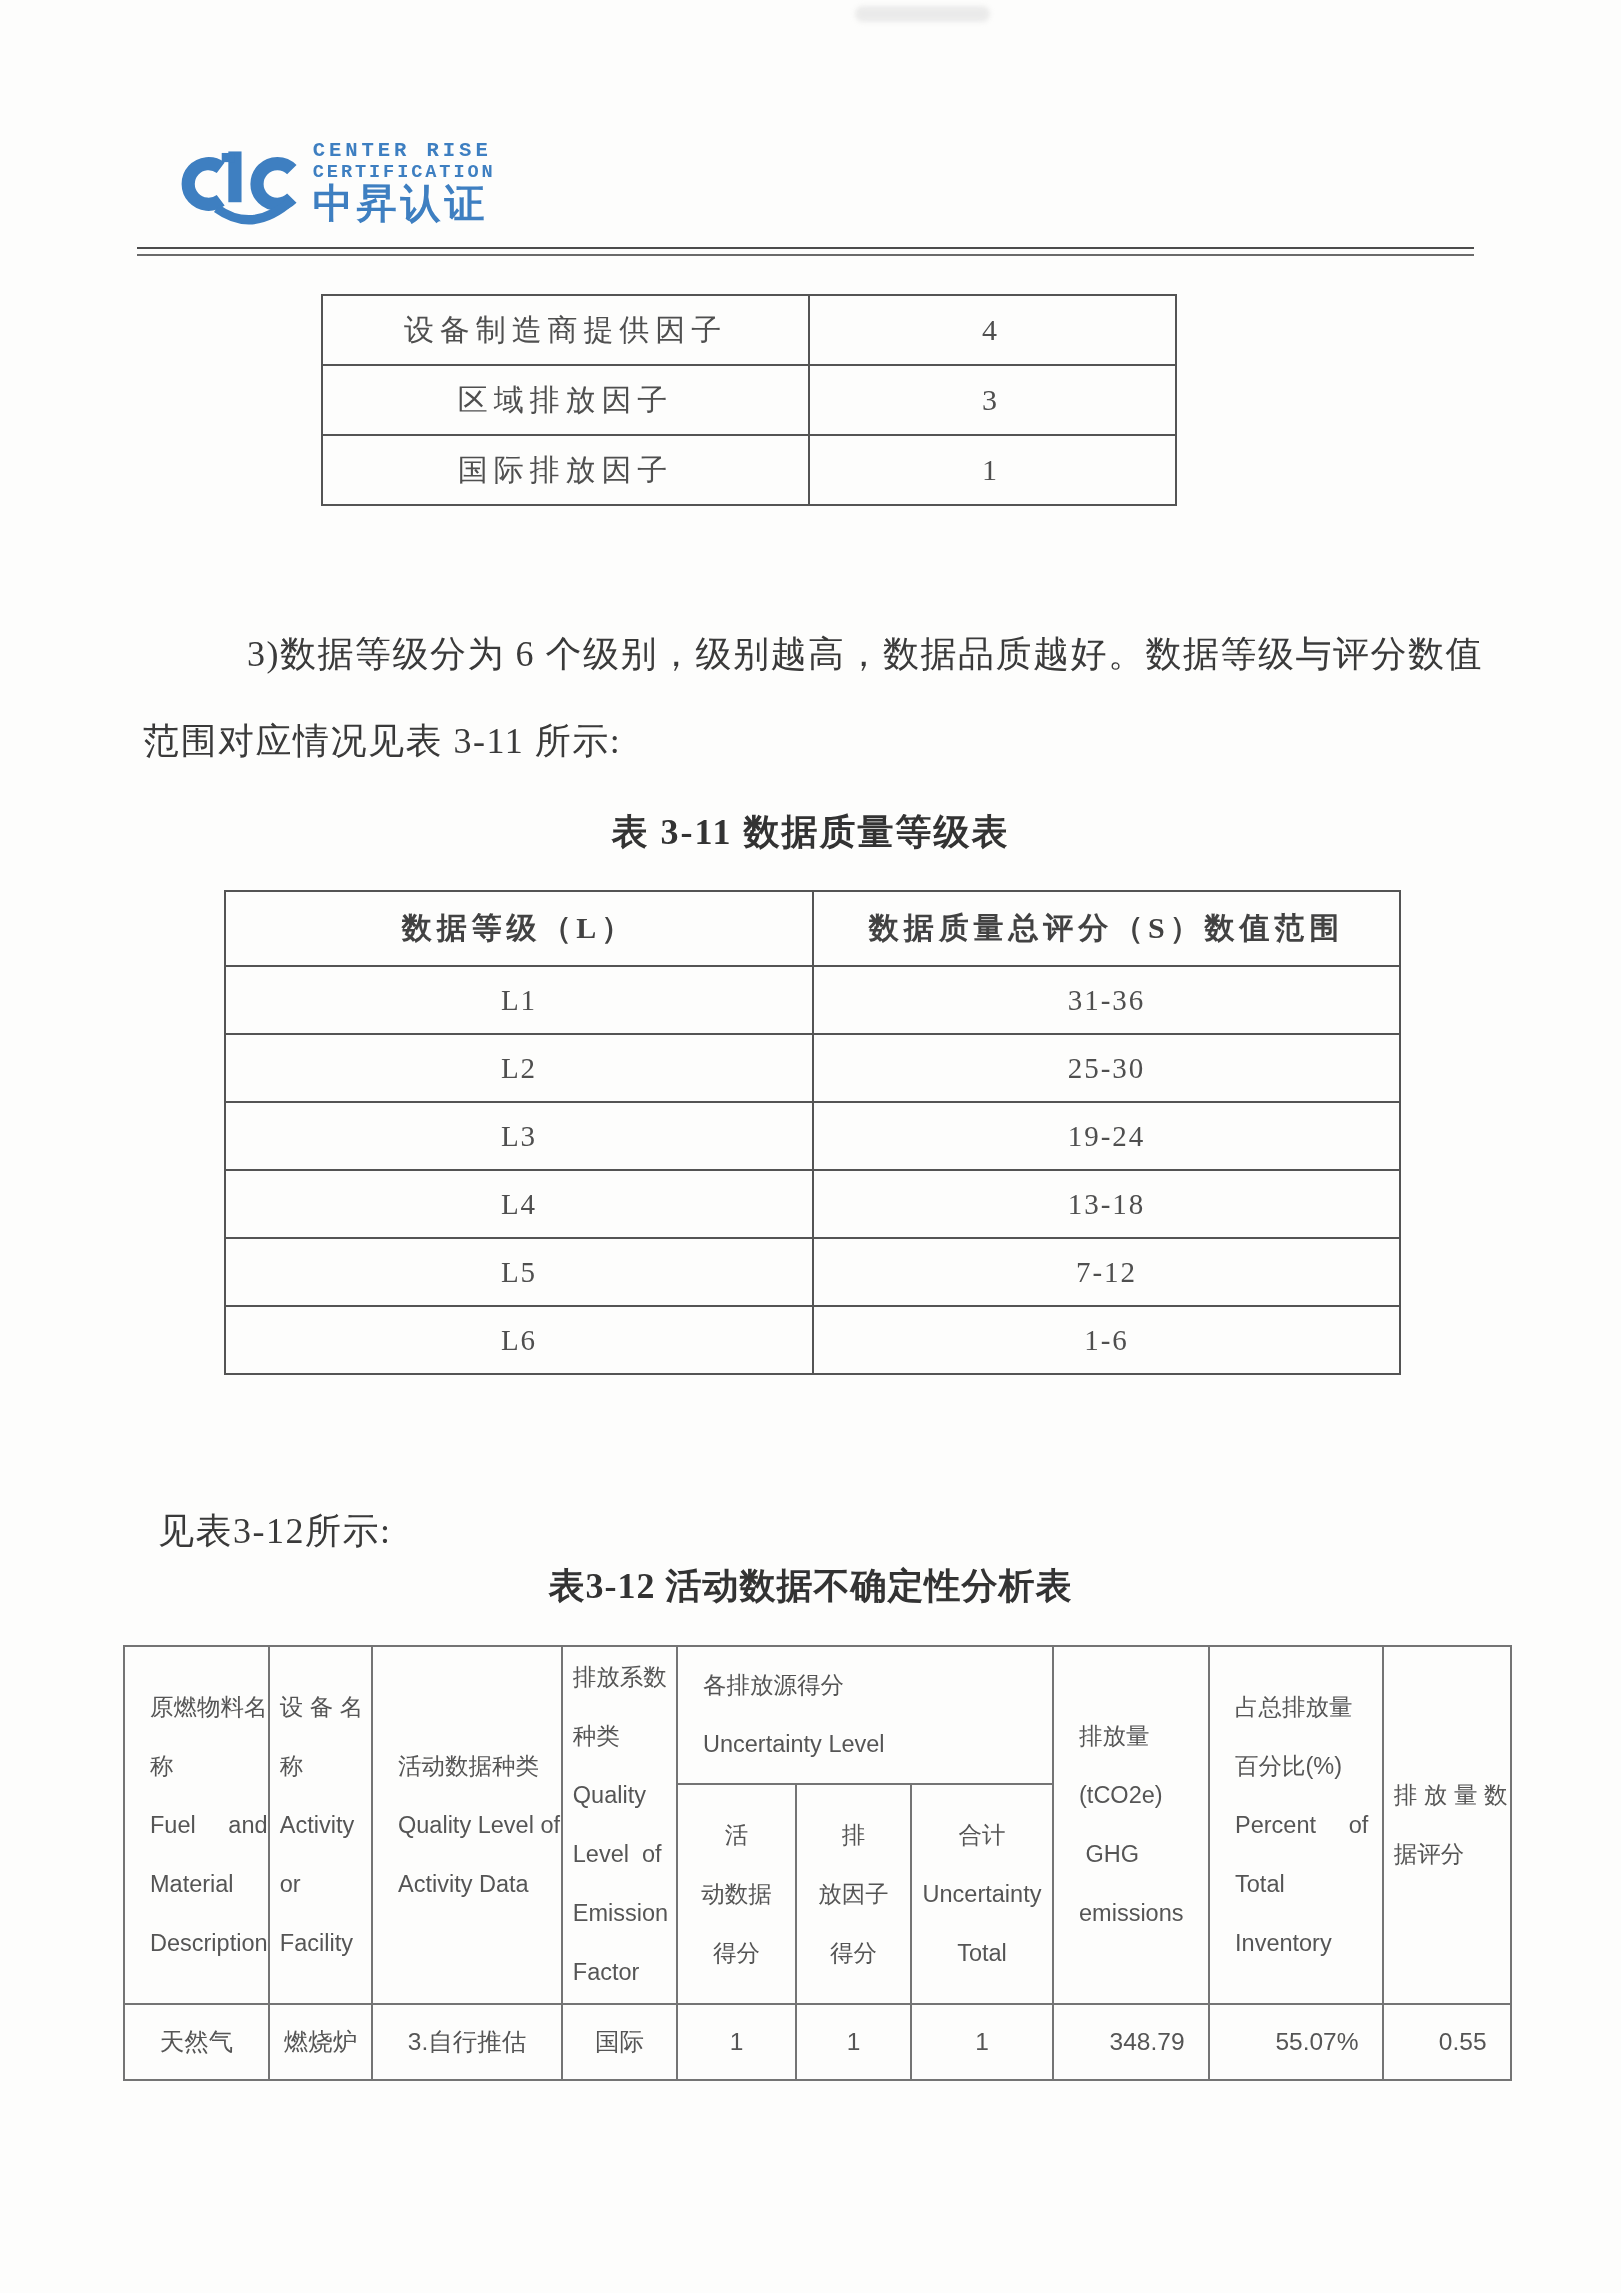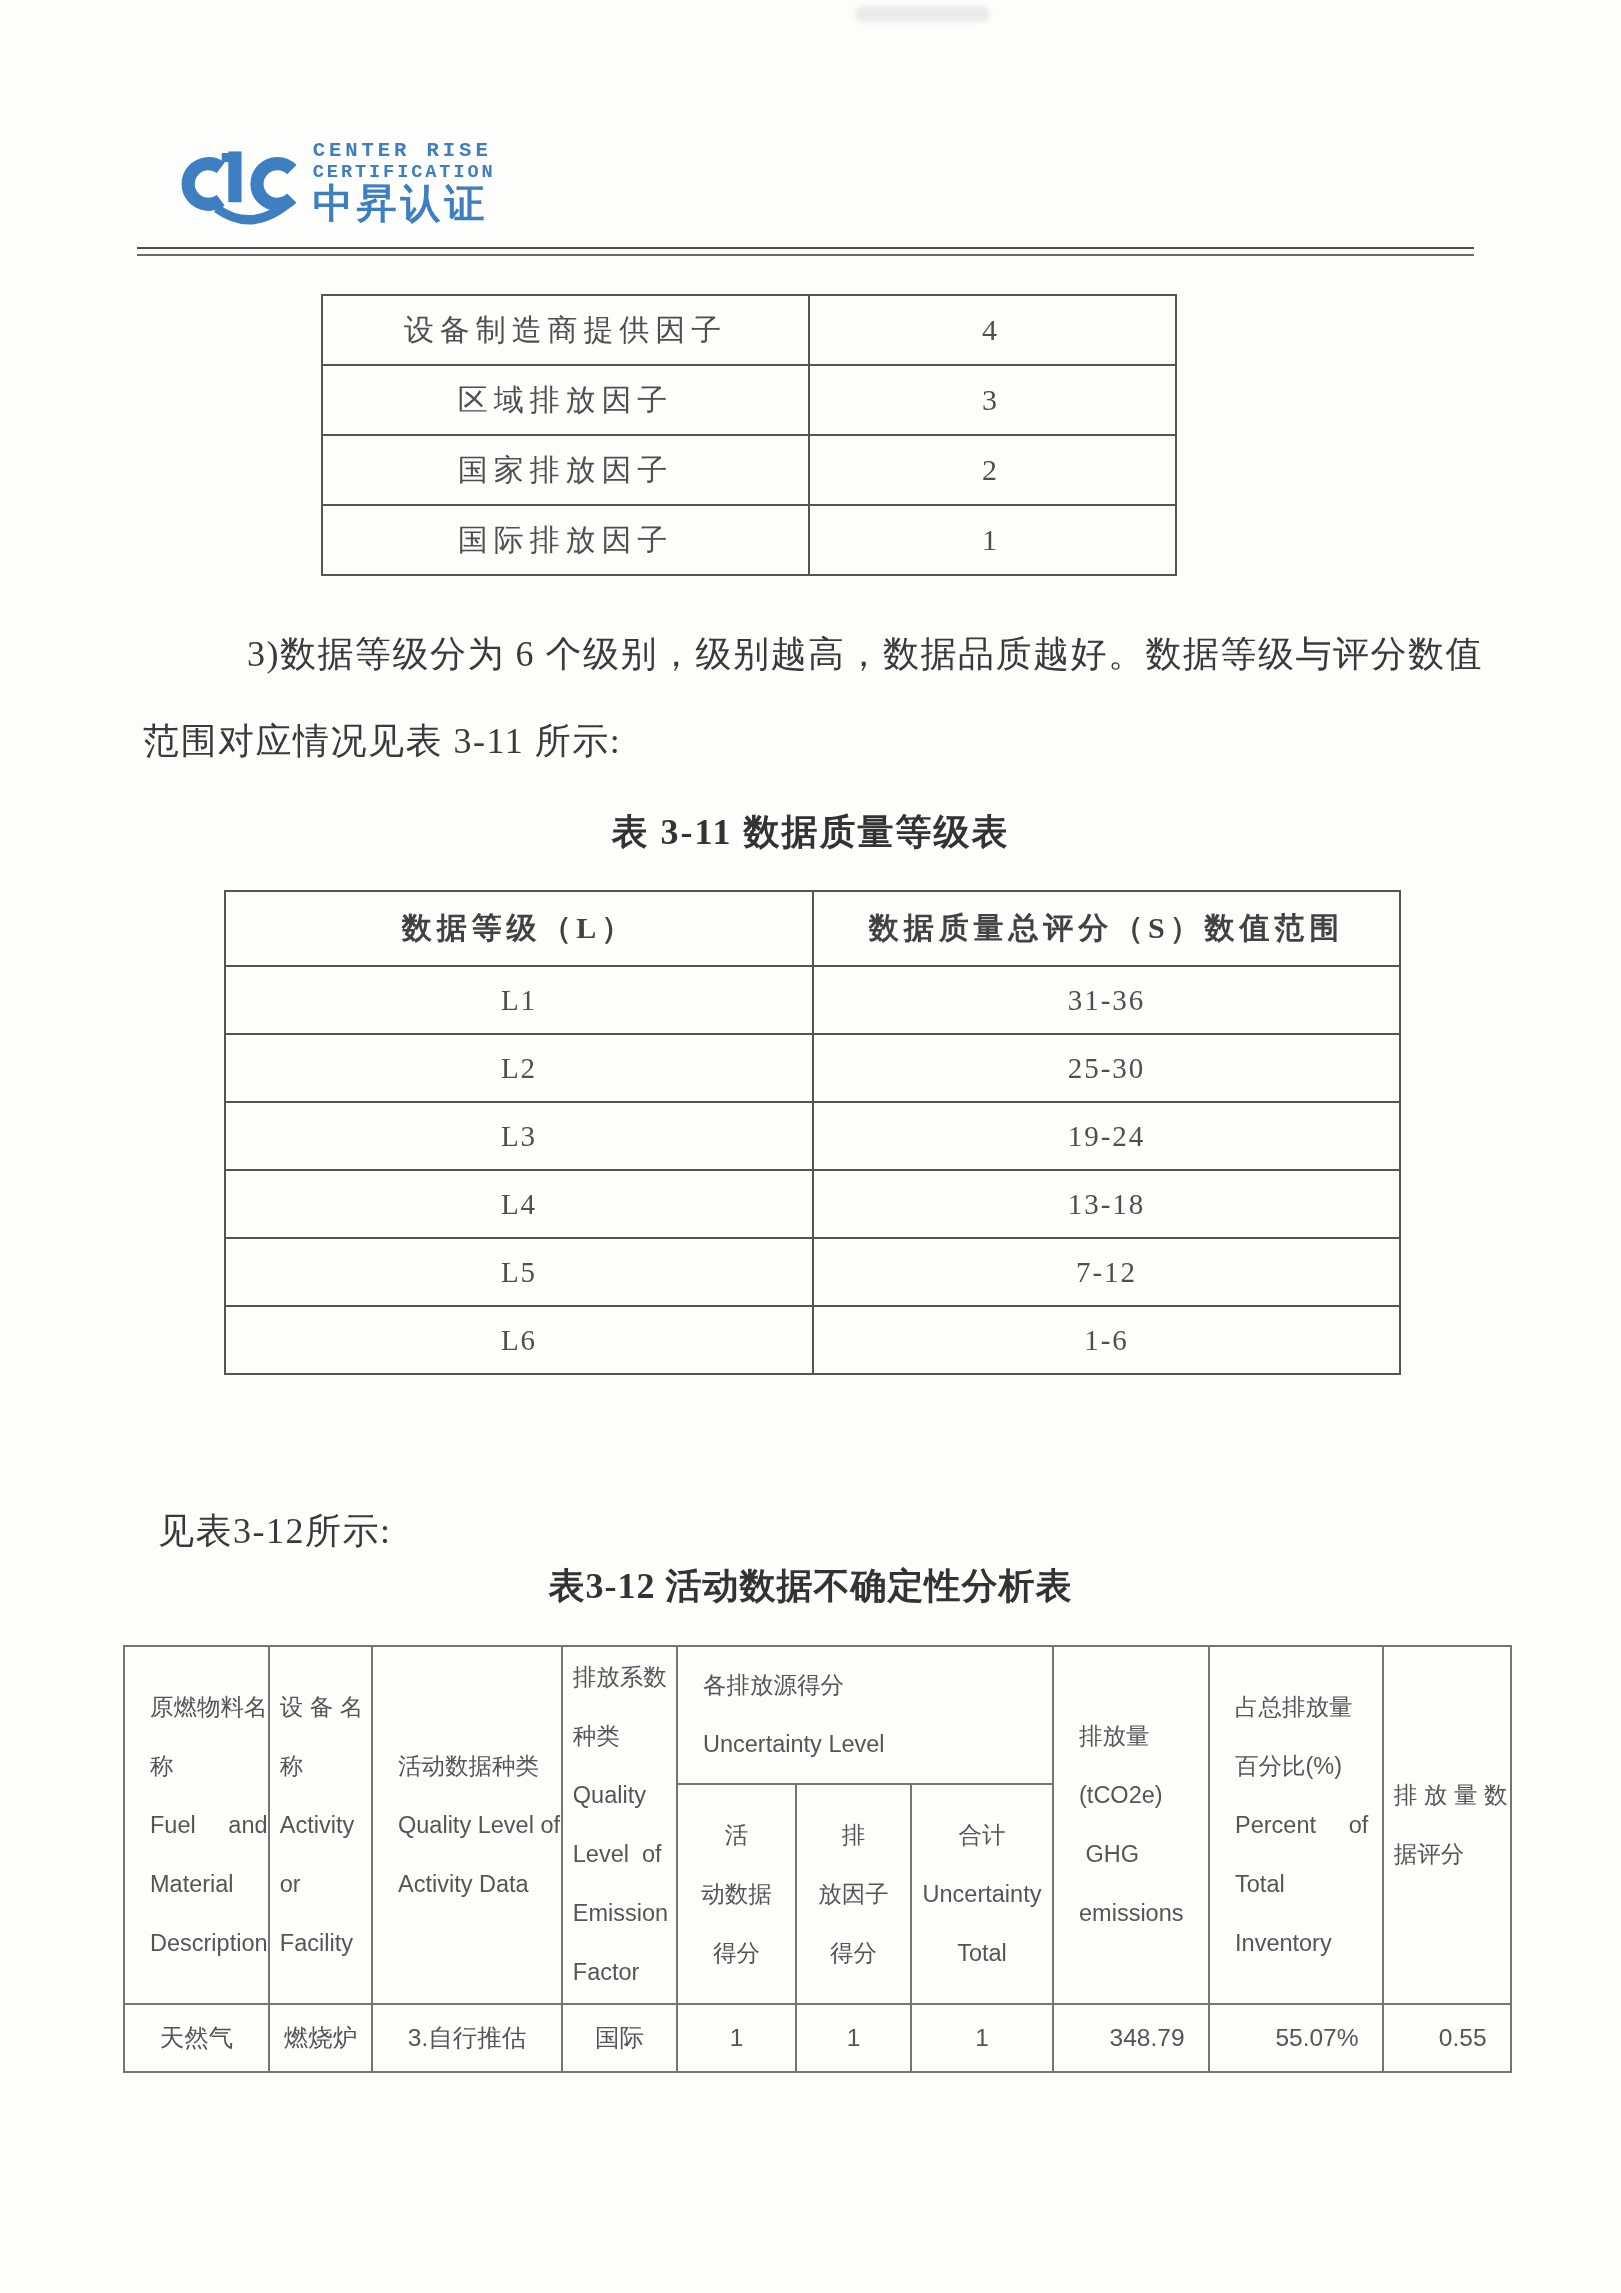--- a/index.html
+++ b/index.html
@@ -89,10 +89,6 @@
     <tr>
       <td>区域排放因子</td>
       <td>3</td>
-    </tr>
-    <tr>
-      <td>国家排放因子</td>
-      <td>2</td>
     </tr>
     <tr>
       <td>国际排放因子</td>

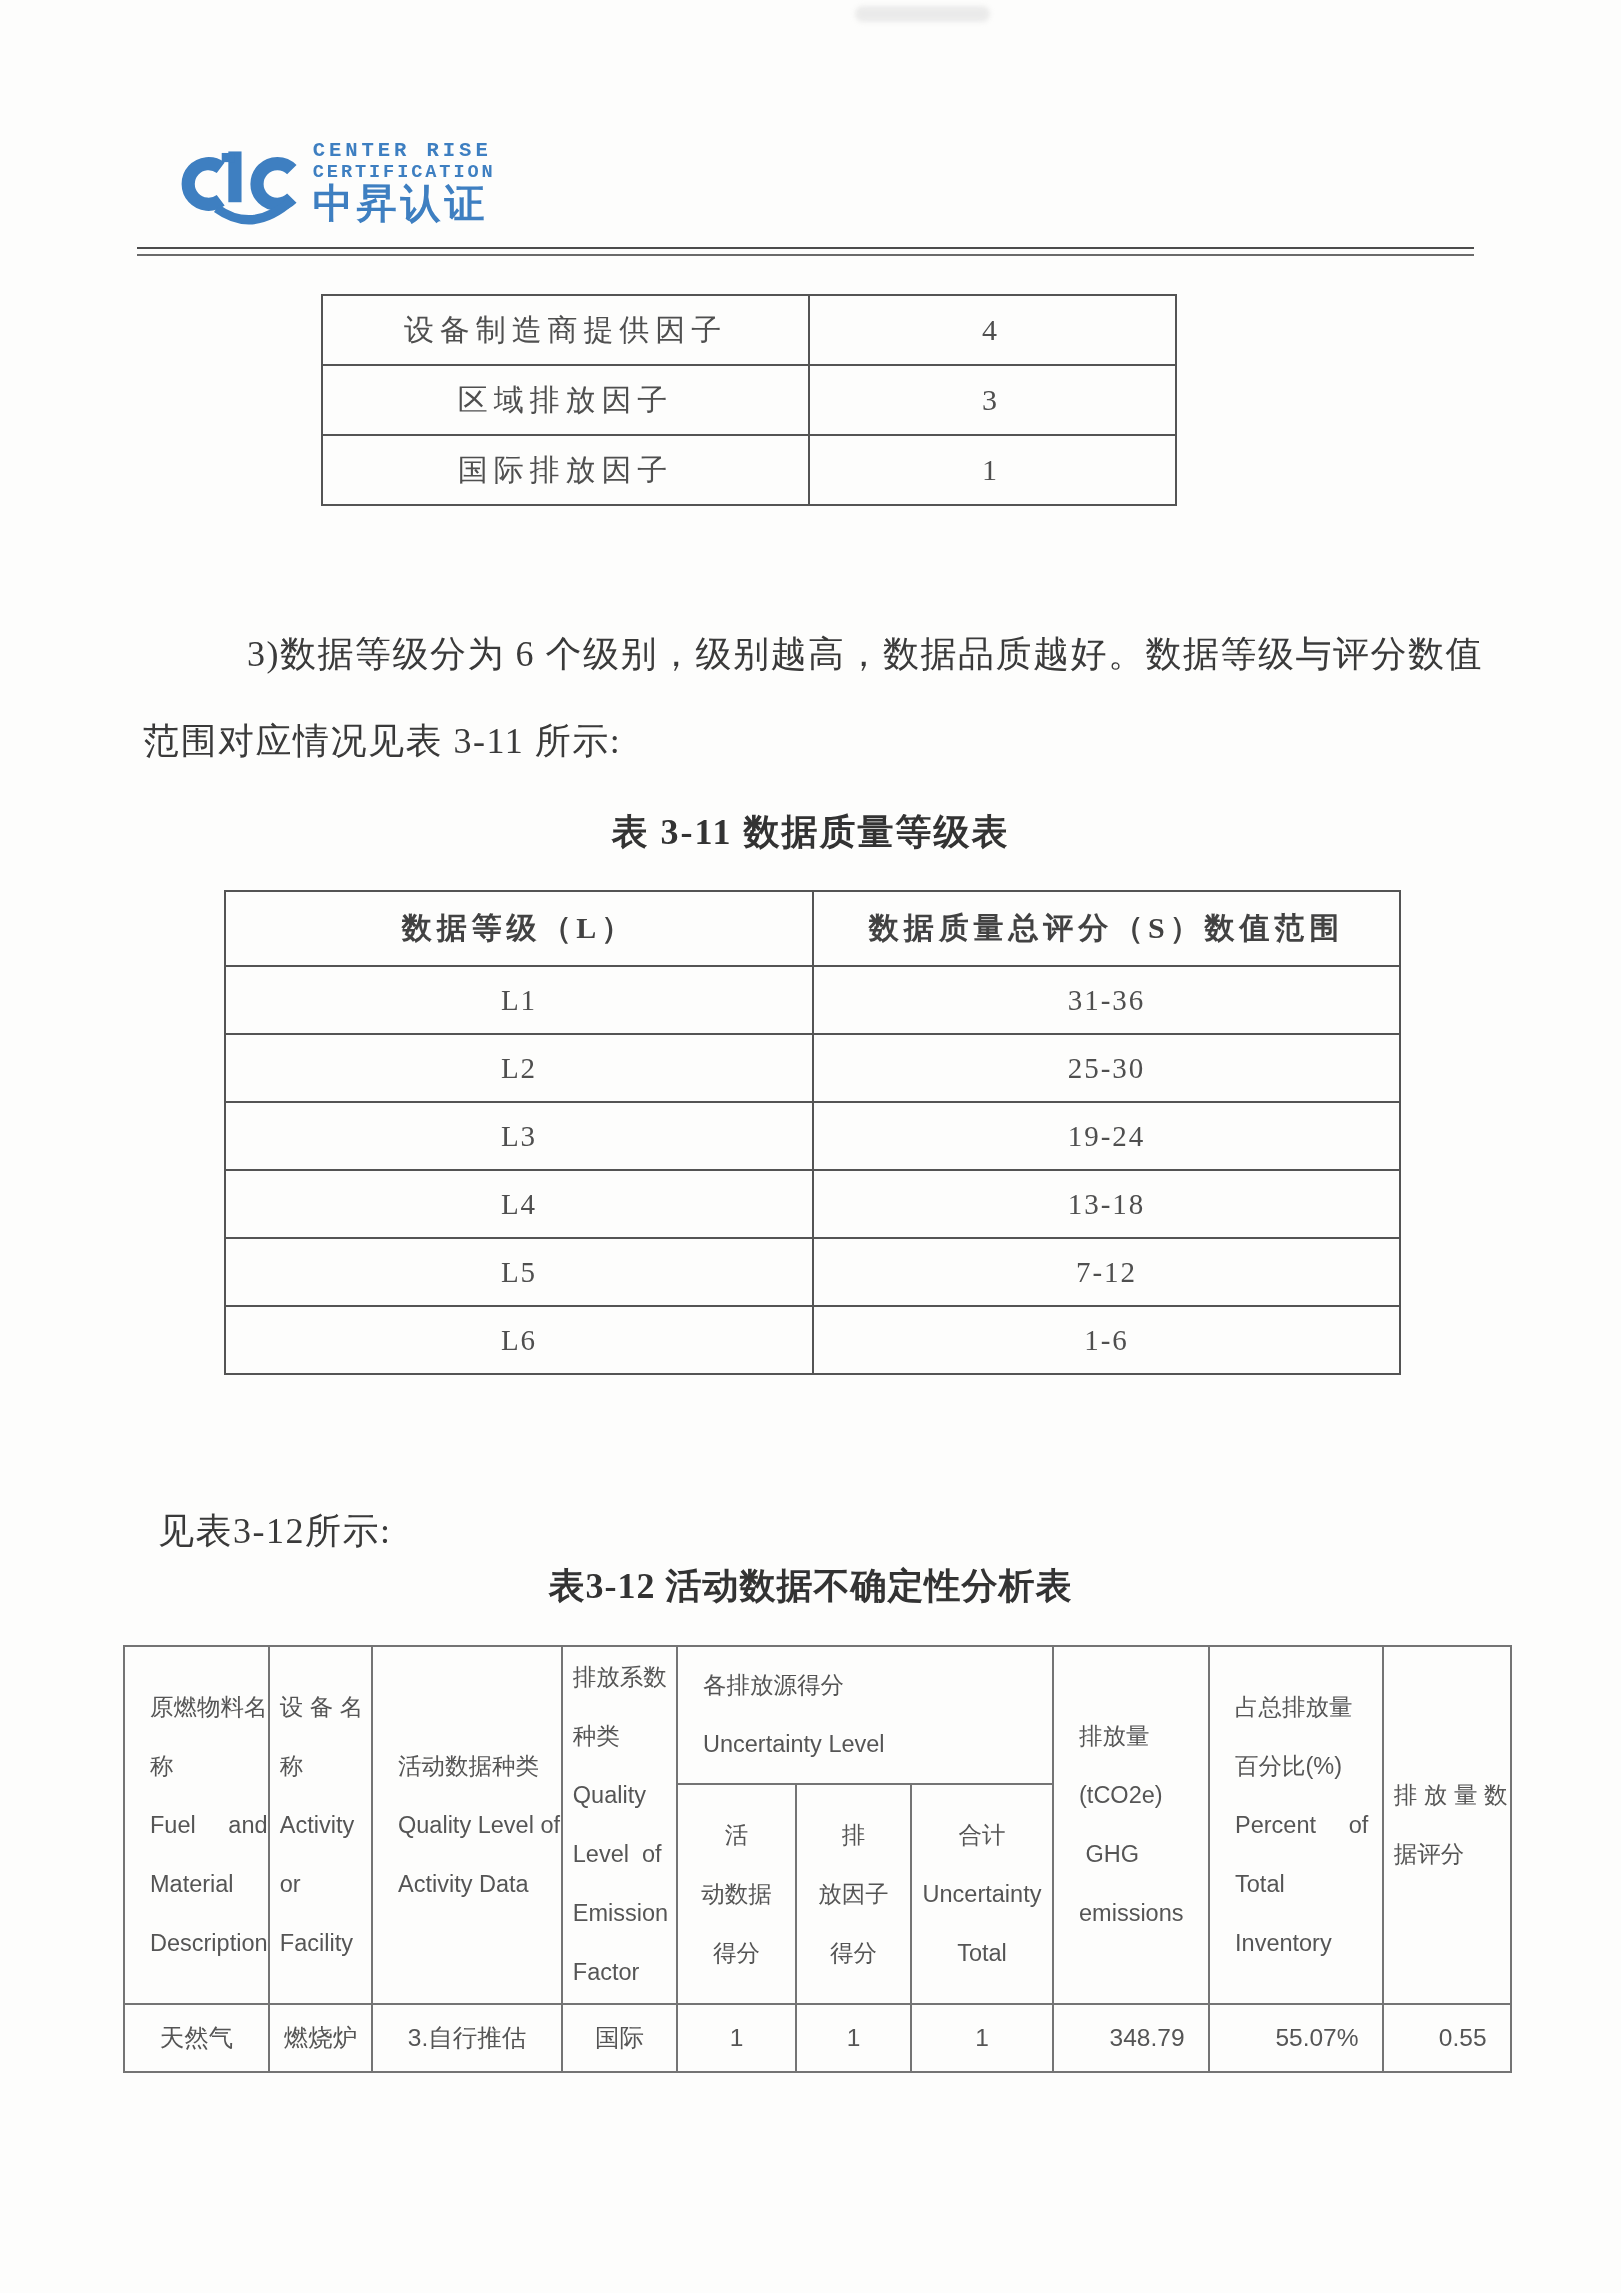--- a/index.html
+++ b/index.html
@@ -45,7 +45,7 @@
   .t312 td{border:2px solid #747474;vertical-align:middle;white-space:pre;line-height:59px;}
   .t312 tr.h1{height:130px;}
   .t312 tr.h2{height:207px;}
-  .t312 tr.dr{height:68px;}
+  .t312 tr.dr{height:76px;}
   .t312 .lft{text-align:left;padding-left:25px;padding-right:3.9px;}
   .t312 .tight{padding-left:9.8px;padding-right:2px;}
   .t312 .ctr{text-align:center;padding:0 3.9px;}

